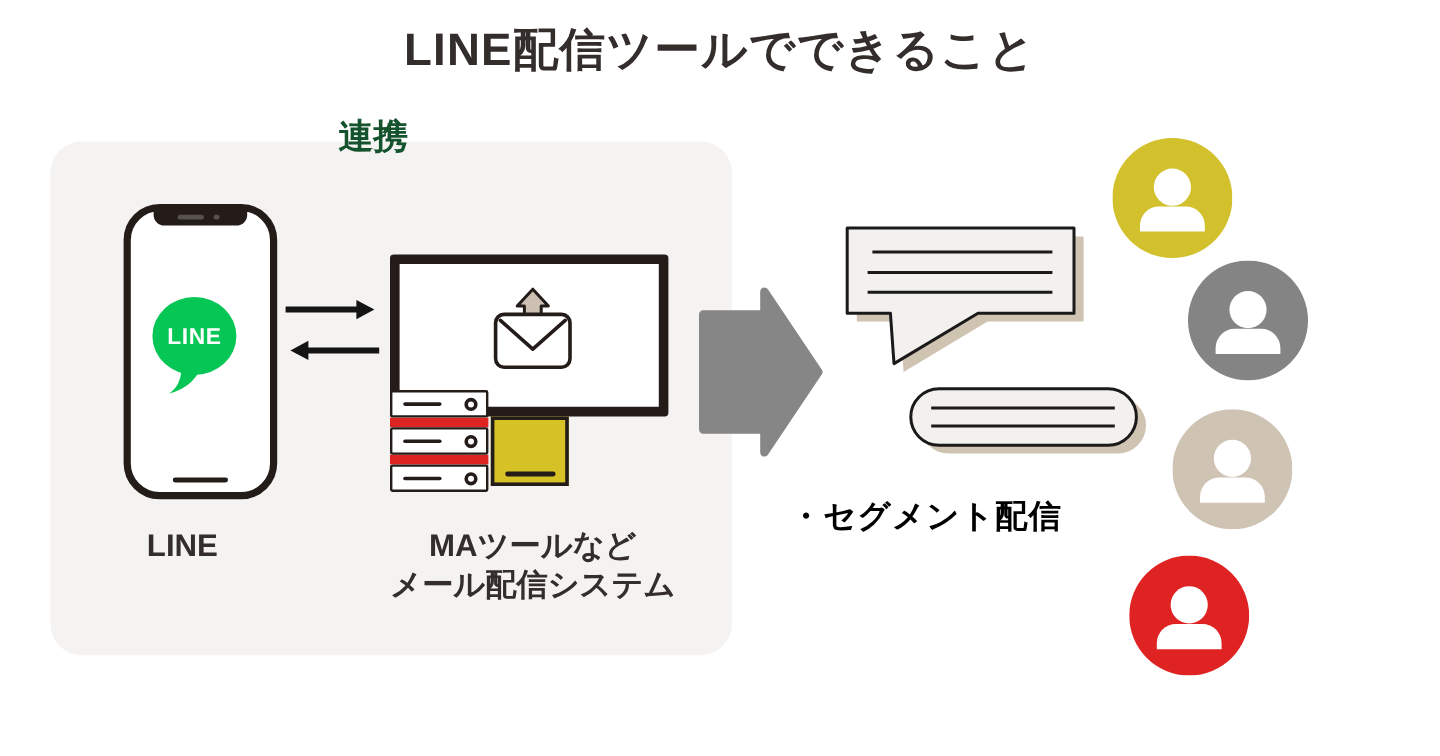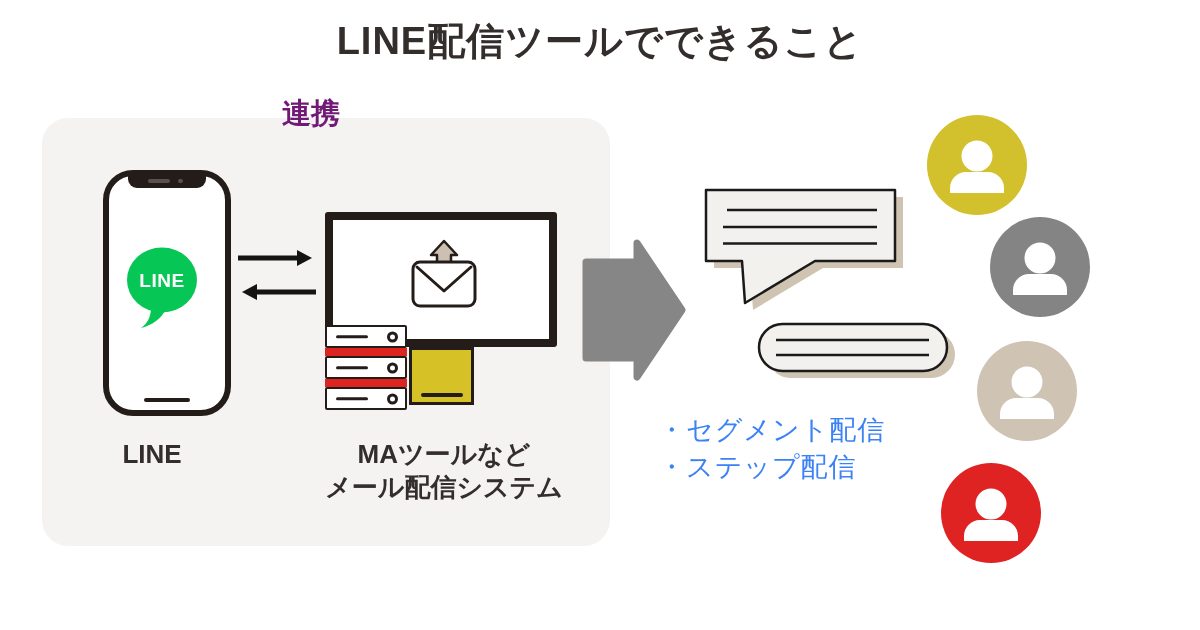--- a/index.html
+++ b/index.html
@@ -24,7 +24,7 @@
   }
   .link-label {
     position:absolute; left:282px; top:94px;
-    font-size:29px; font-weight:700; color:#701a75;
+    font-size:29px; font-weight:700; color:#14532d;
   }
 
   

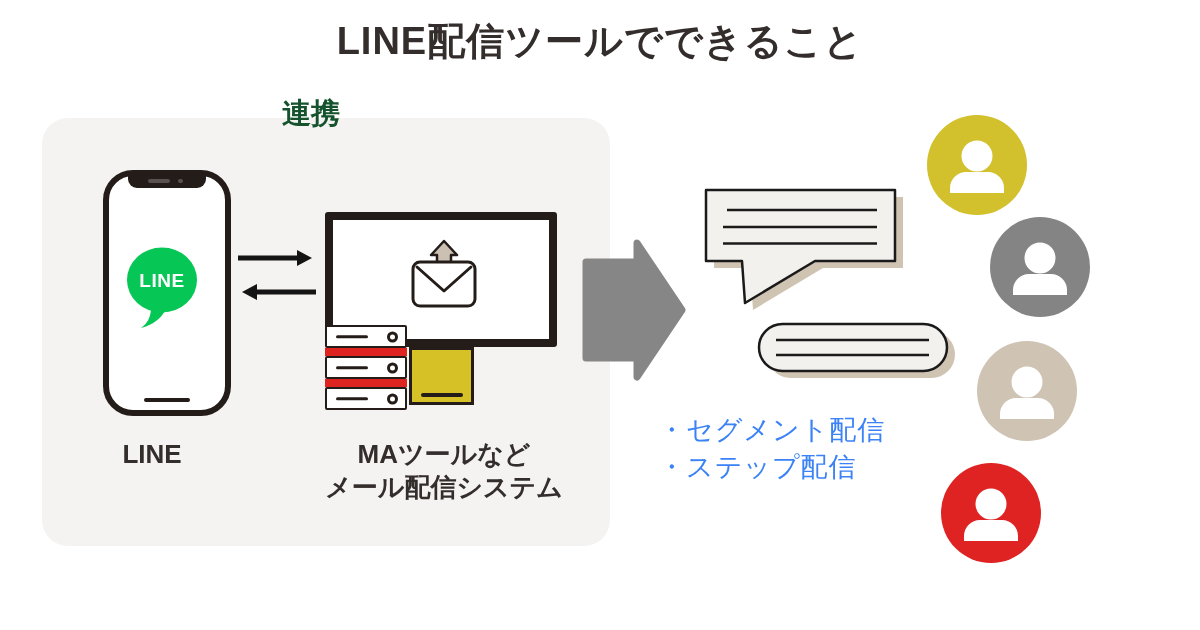--- a/index.html
+++ b/index.html
@@ -108,7 +108,7 @@
   
   .bullets {
     position:absolute; left:658px; top:412px;
-    font-size:27px; font-weight:400; color:#3b82f6; line-height:37px;
+    font-size:27px; font-weight:700; color:#000000; line-height:37px;
     letter-spacing:1px;
   }
 

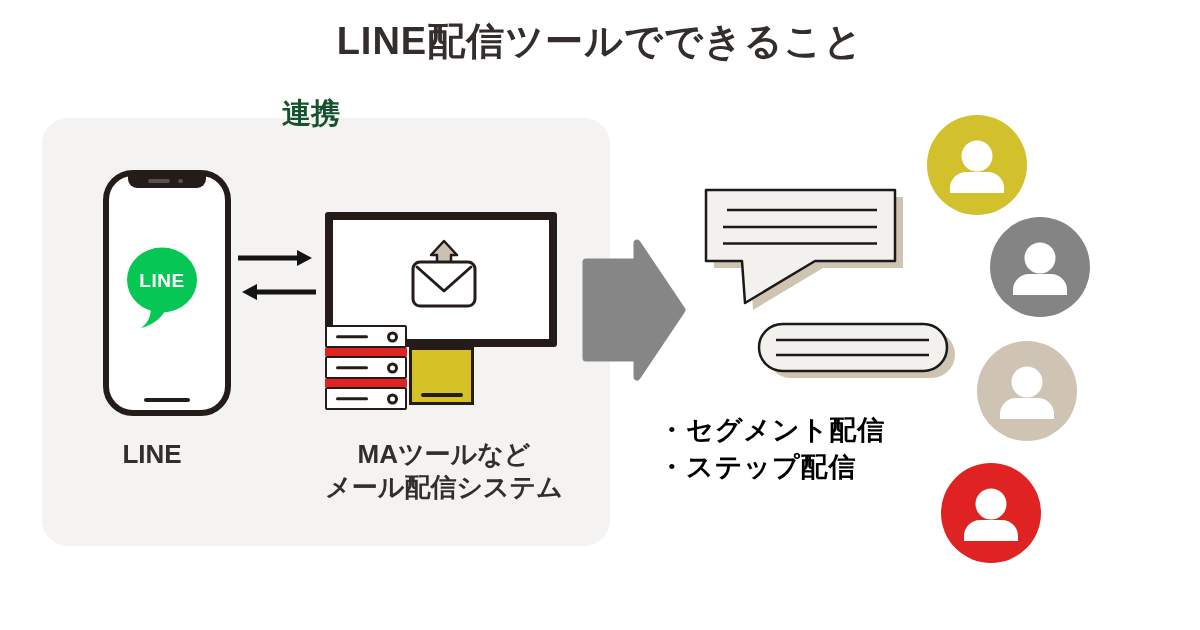--- a/index.html
+++ b/index.html
@@ -212,7 +212,6 @@
 
   <div class="bullets">
     <div class="bullet-item">・セグメント配信</div>
-    <div class="bullet-item">・ステップ配信</div>
   </div>
 
   <svg class="avatar avatar-yellow" viewBox="0 0 100 100">

